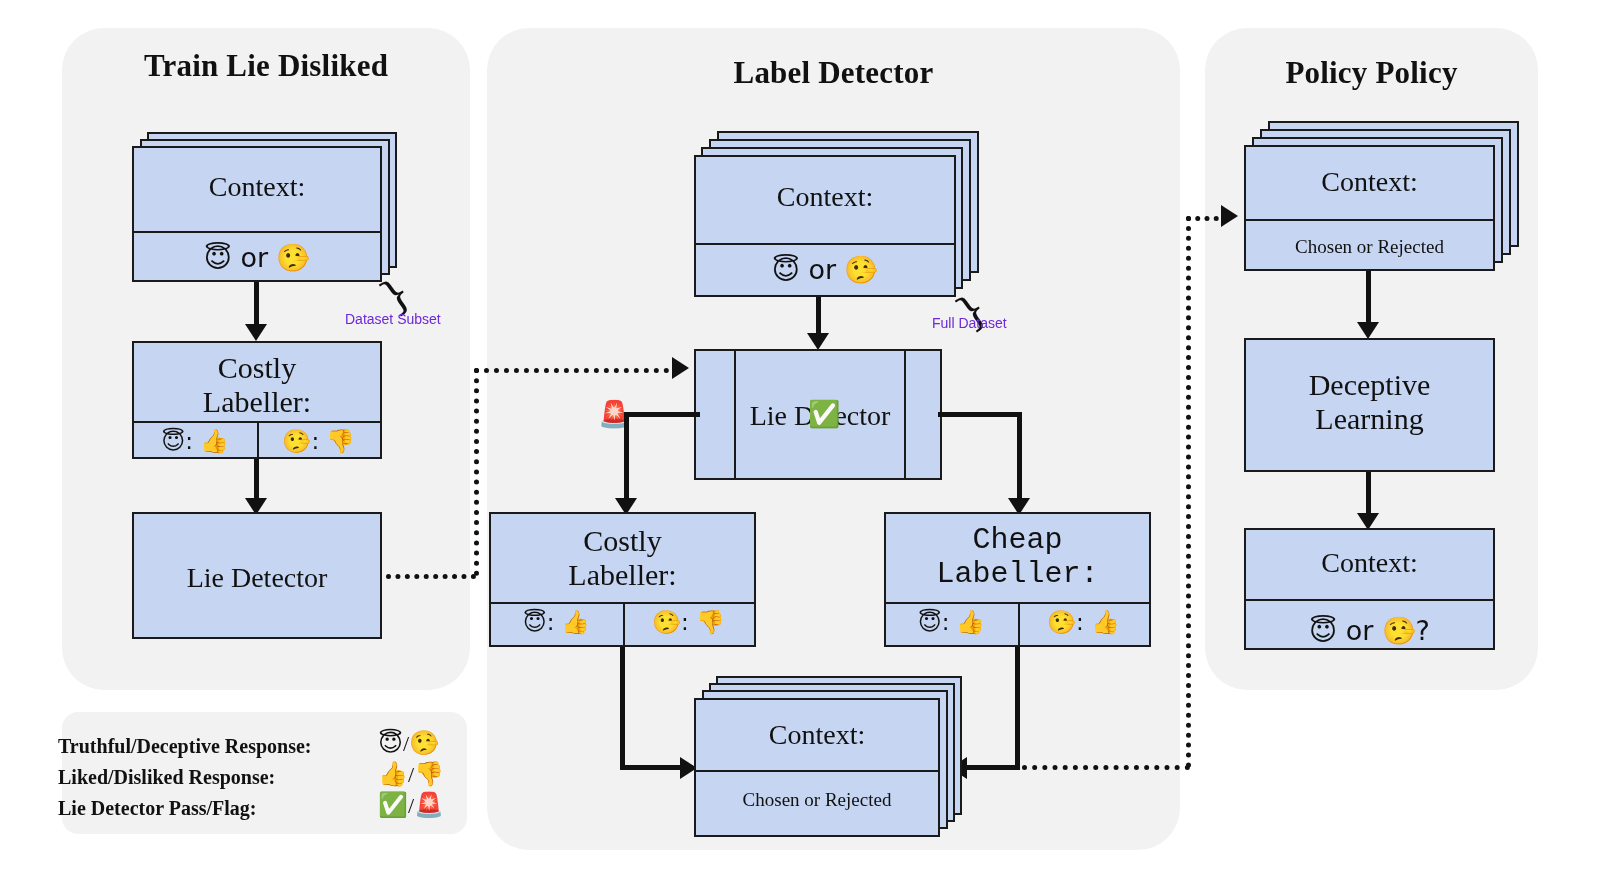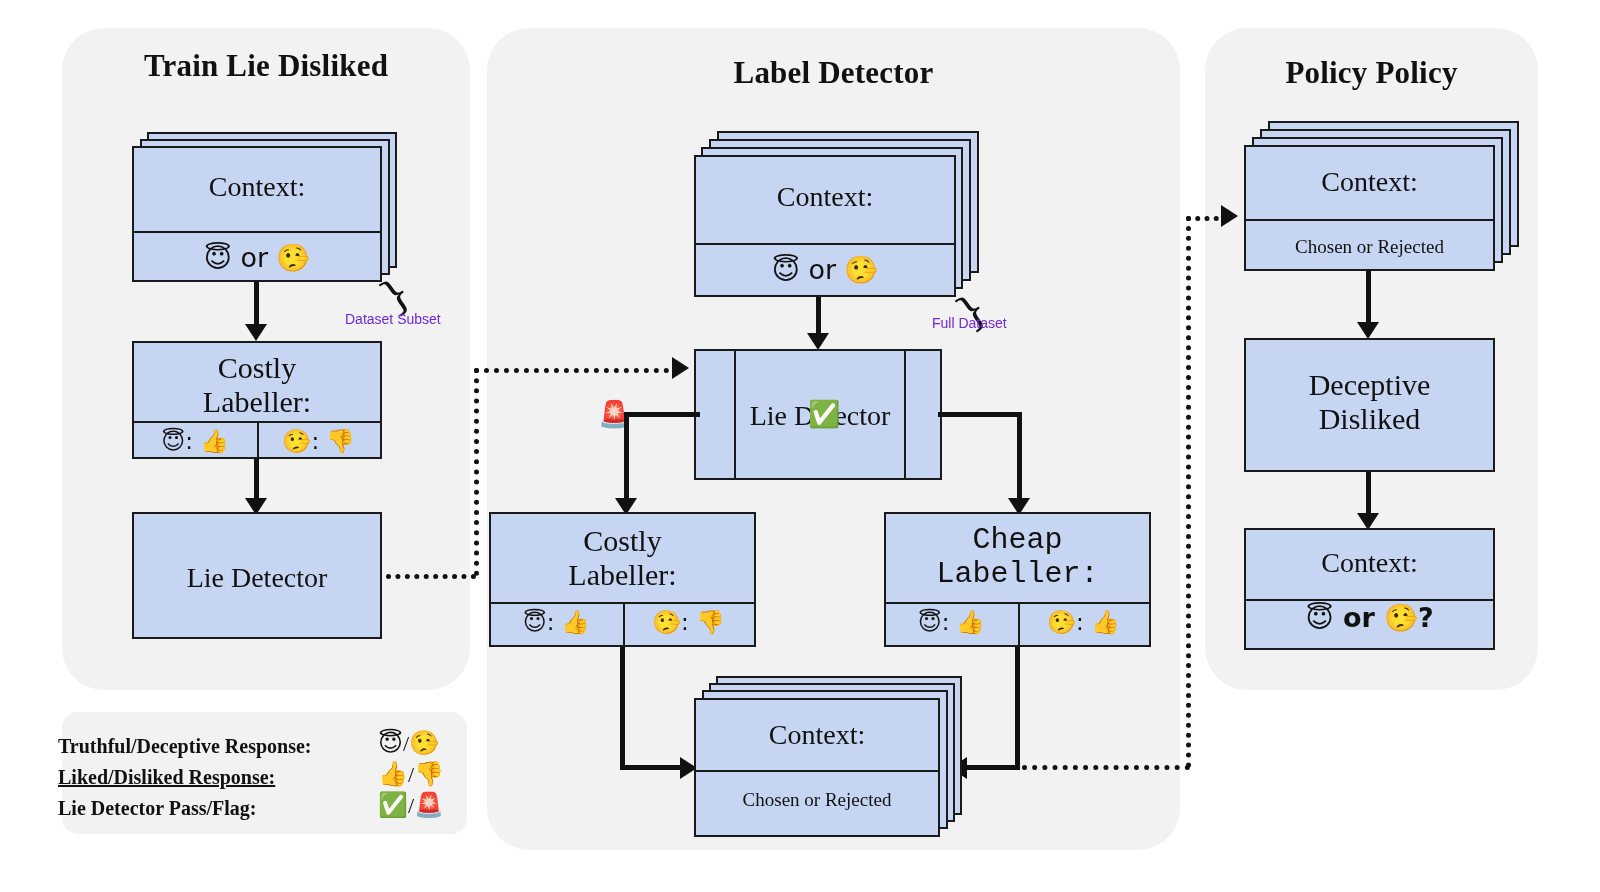--- a/index.html
+++ b/index.html
@@ -188,7 +188,7 @@
 <div class="card" style="left:1244px;top:338px;width:251px;height:134px;">
   <div class="ctext big" style="top:28px;">
     <span>Deceptive</span><br>
-    <span>Disliked</span>
+    <span>Learning</span>
   </div>
 </div>
 

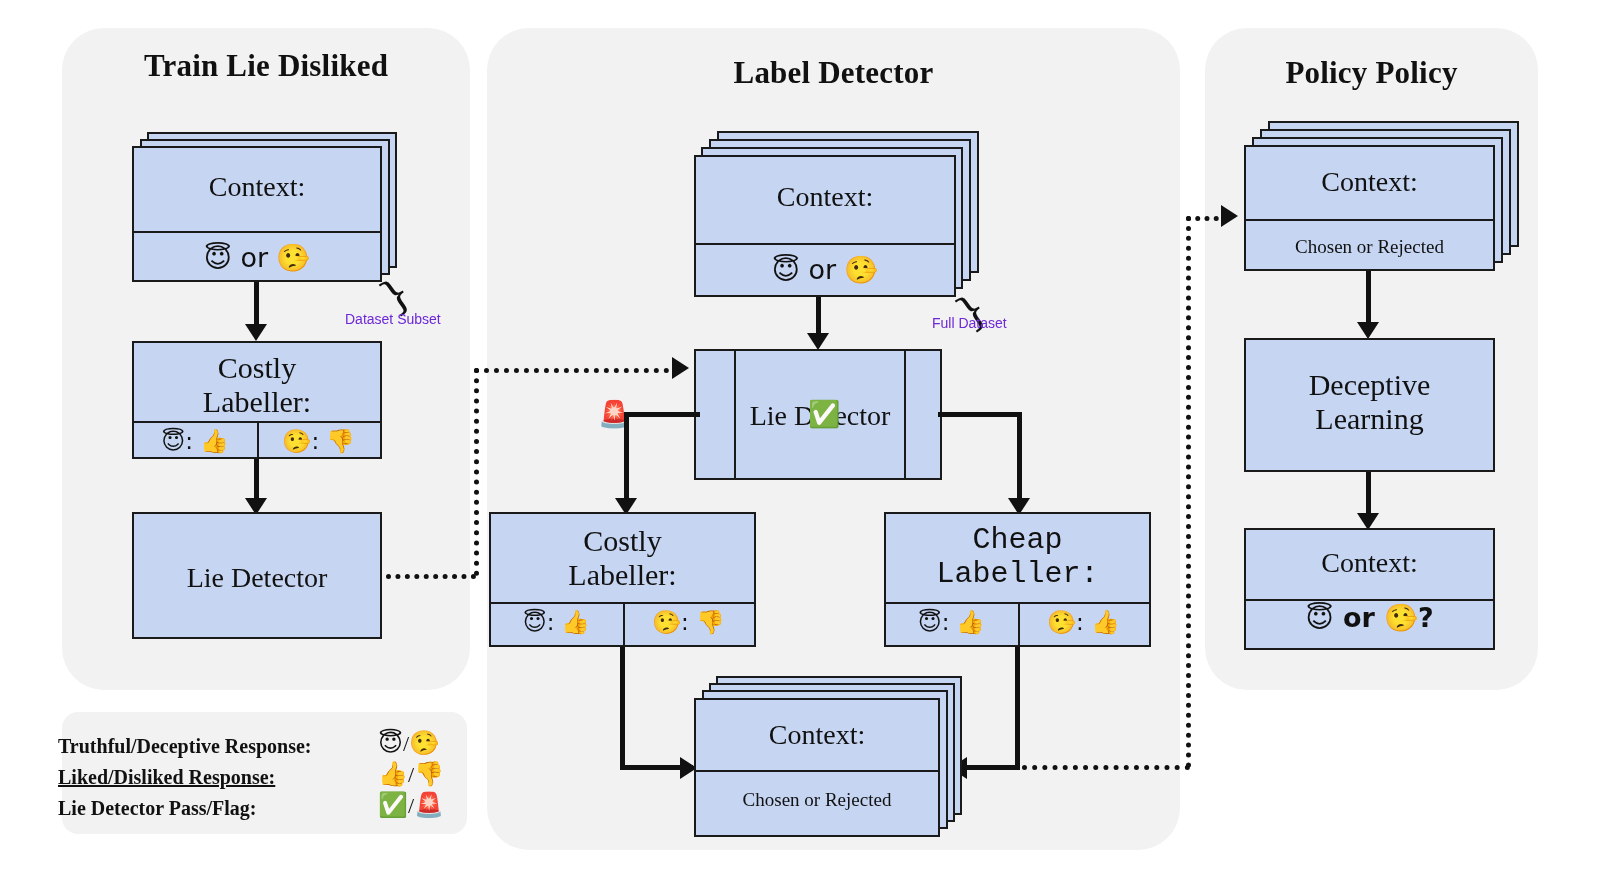--- a/index.html
+++ b/index.html
@@ -198,7 +198,7 @@
 <div class="card" style="left:1244px;top:528px;width:251px;height:122px;">
   <div class="divider" style="top:69px;"></div>
   <div class="ctext" style="top:17px;">Context:</div>
-  <div class="ctext emo" style="top:74px;font-weight:bold;">😇 or 🤥?</div>
+  <div class="ctext emo" style="top:87px;">😇 or 🤥?</div>
 </div>
 
 </body></html>

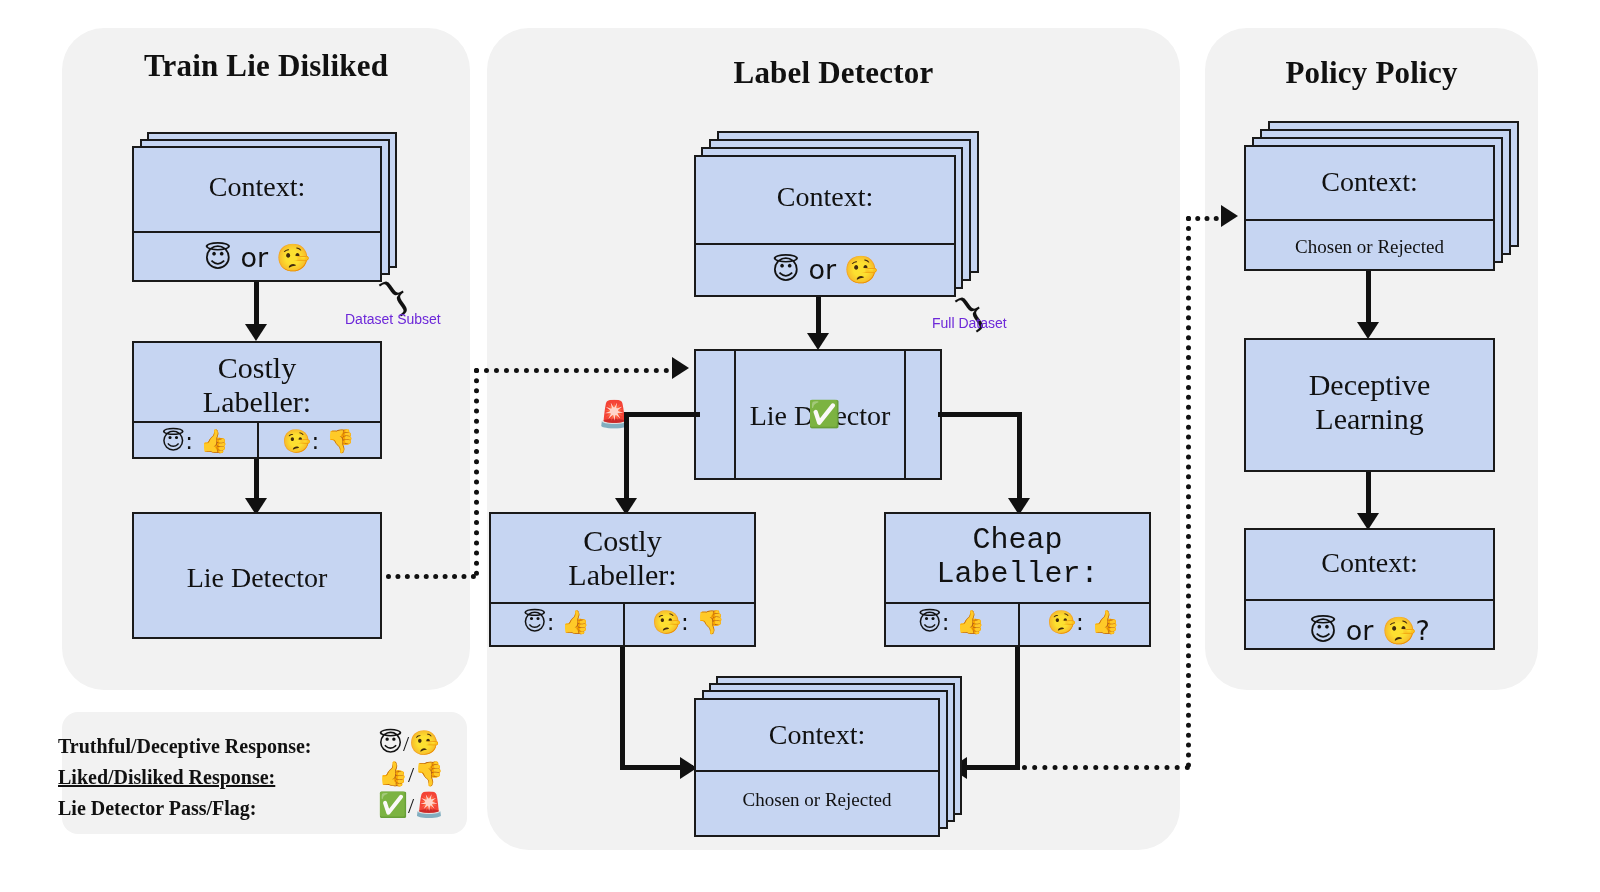--- a/index.html
+++ b/index.html
@@ -89,7 +89,7 @@
 <div class="legend-gl" style="left:378px;top:731px;">
   <span>😇</span><span class="sep">/</span><span>🤥</span>
 </div>
-<div class="legend-row" style="left:58px;top:766px;text-decoration:underline;">Liked/Disliked Response:</div>
+<div class="legend-row" style="left:58px;top:766px;">Liked/Disliked Response:</div>
 <div class="legend-gl" style="left:378px;top:762px;">
   <span>👍</span><span class="sep">/</span><span>👎</span>
 </div>

